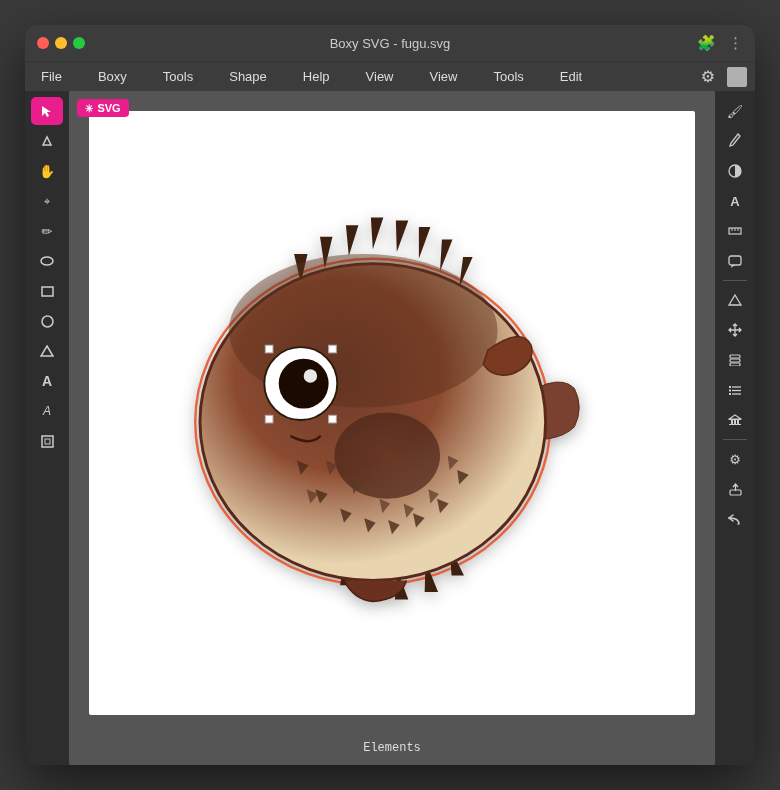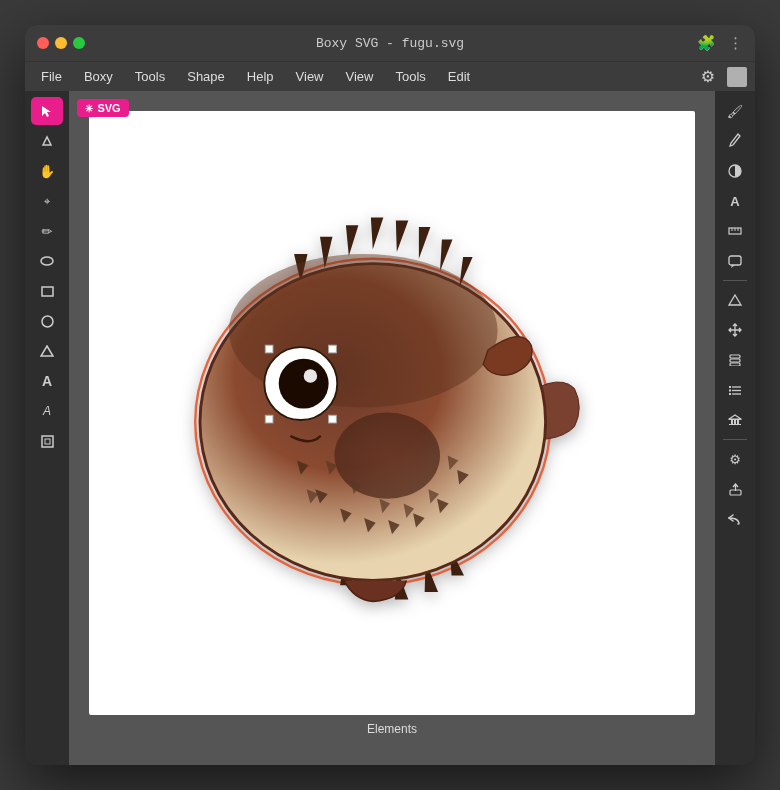--- a/index.html
+++ b/index.html
@@ -31,7 +31,6 @@
       padding: 0 12px;
       flex-shrink: 0;
       position: relative;
-      font-family: Liberation Mono, monospace;
     }
     .traffic-lights {
       display: flex;

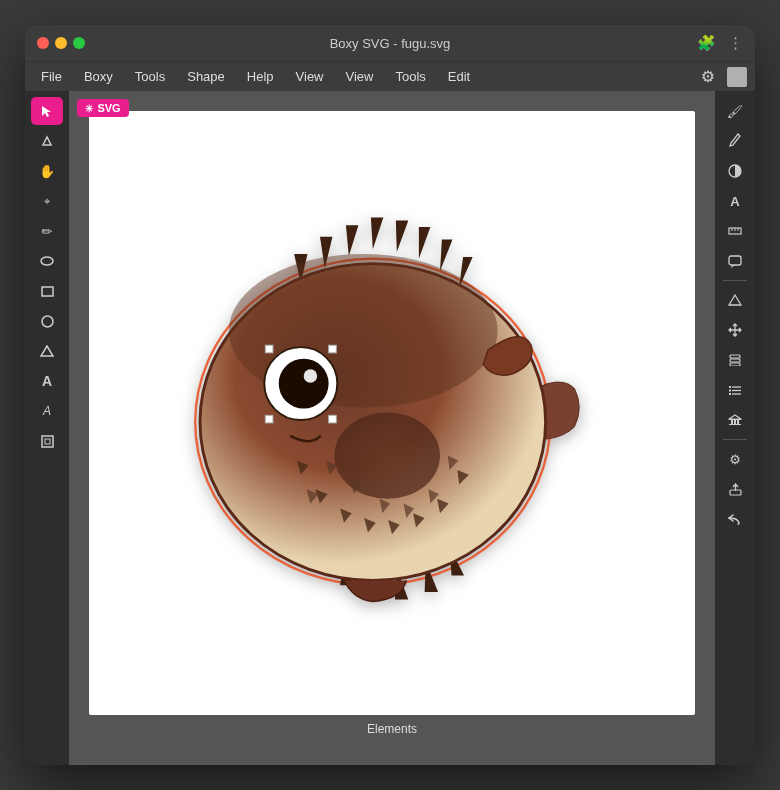--- a/index.html
+++ b/index.html
@@ -66,7 +66,7 @@
       padding: 0 8px;
       border-top: 1px solid #333;
       flex-shrink: 0;
-      gap: 6px;
+      gap: 20px;
     }
     .menu-item {
       color: #ddd;

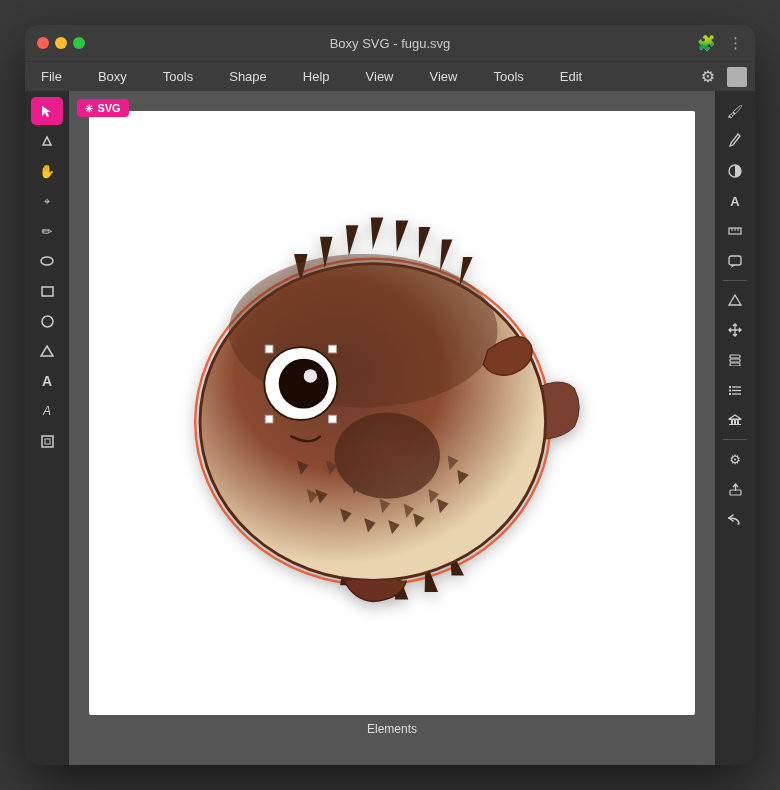--- a/index.html
+++ b/index.html
@@ -168,7 +168,7 @@
     
     .bottom-label {
       position: absolute;
-      bottom: 25px;
+      bottom: 6px;
       left: 50%;
       transform: translateX(-50%);
       background: #555;
@@ -176,6 +176,7 @@
       font-size: 12px;
       padding: 4px 14px;
       border-radius: 12px;
+      font-family: Liberation Mono, monospace;
     }
     
     .right-toolbar {

